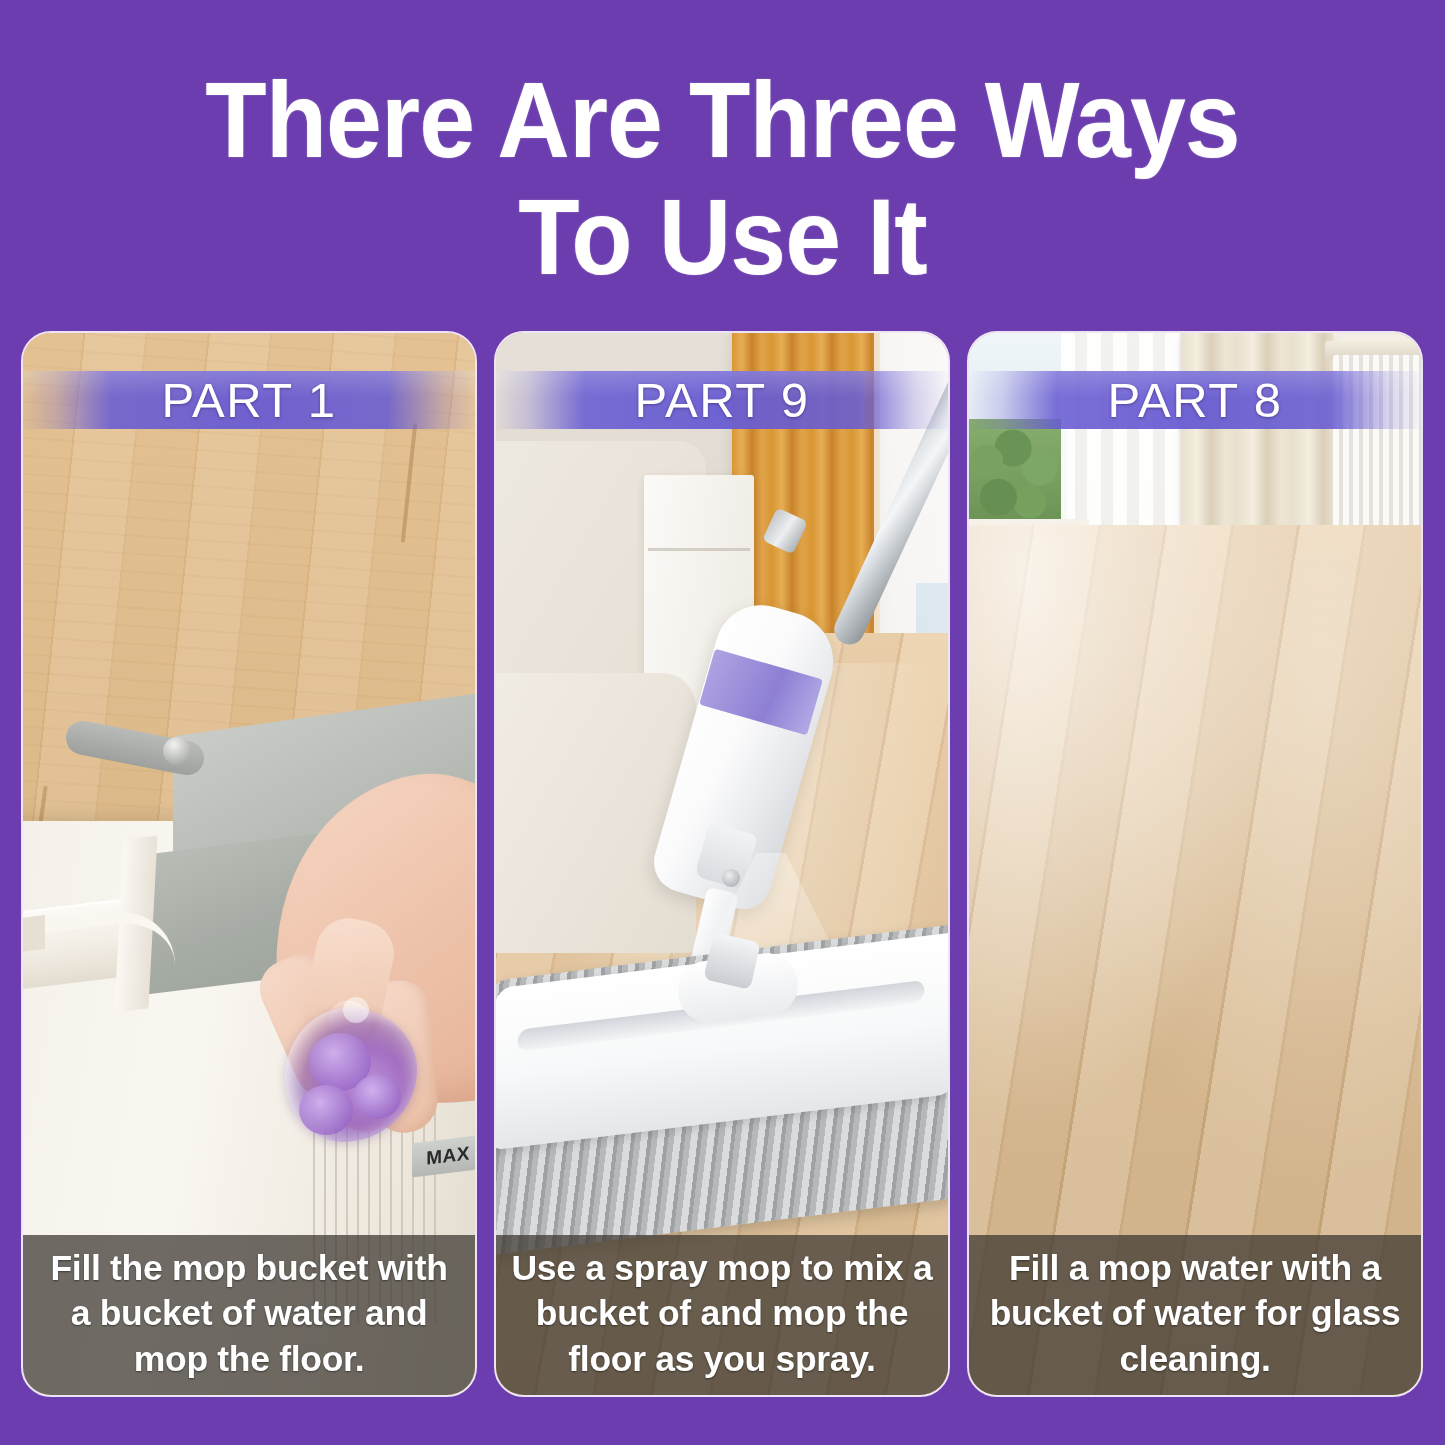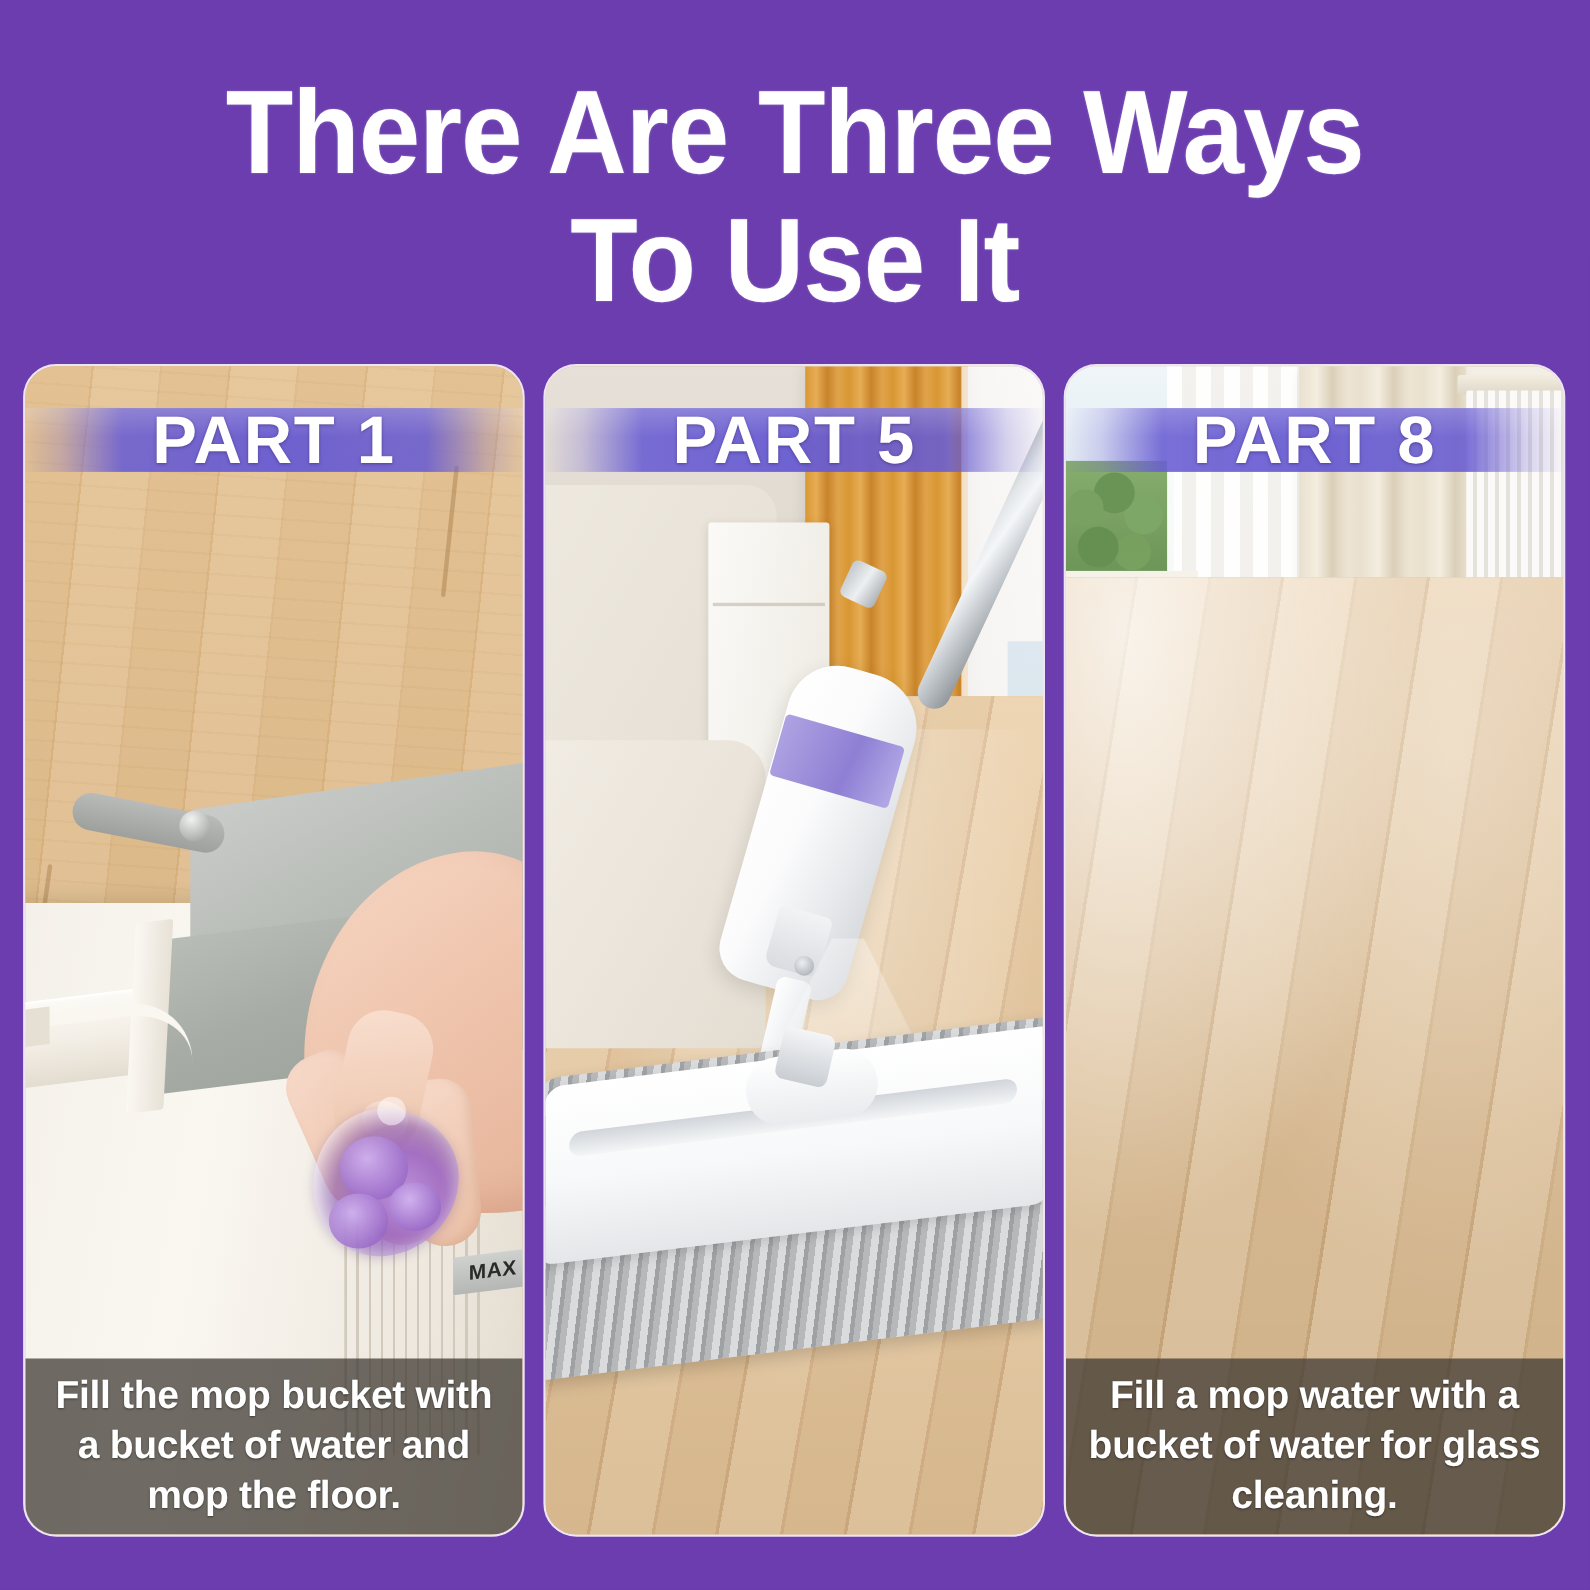--- a/index.html
+++ b/index.html
@@ -71,8 +71,8 @@
   .badge-text {
     position:relative;
     color:#FFFFFF;
-    font-weight:bold;
-    font-size:61px;
+    font-weight:normal;
+    font-size:49px;
     letter-spacing:1.5px;
     text-shadow:0 1px 3px rgba(40,20,80,0.45);
   }

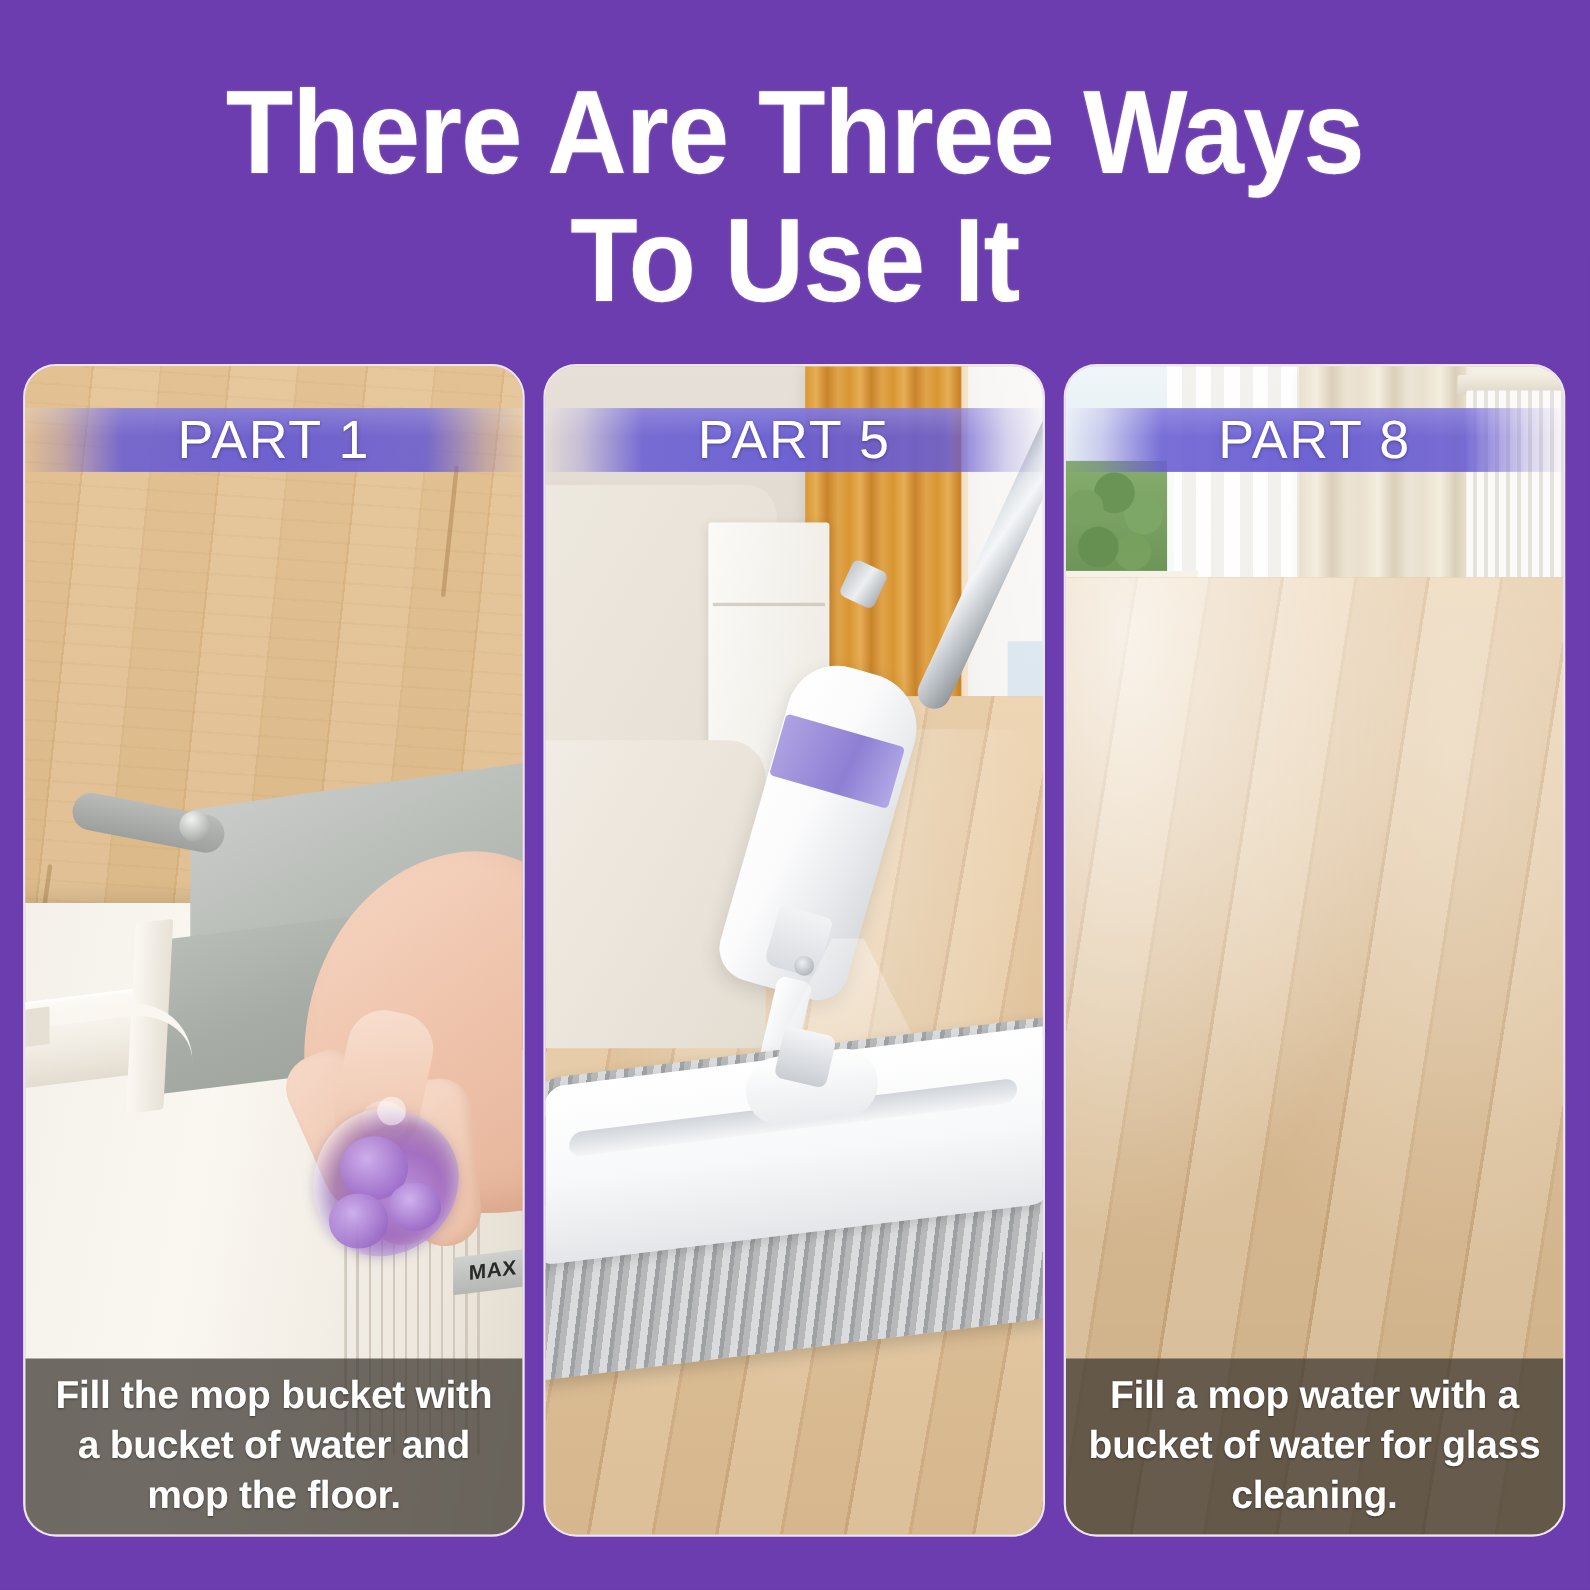--- a/index.html
+++ b/index.html
@@ -645,7 +645,7 @@
     </div>
 
     <div class="badge-band">
-      <span class="badge-text">PART 5</span>
+      <span class="badge-text">PART 9</span>
     </div>
 
   </div>

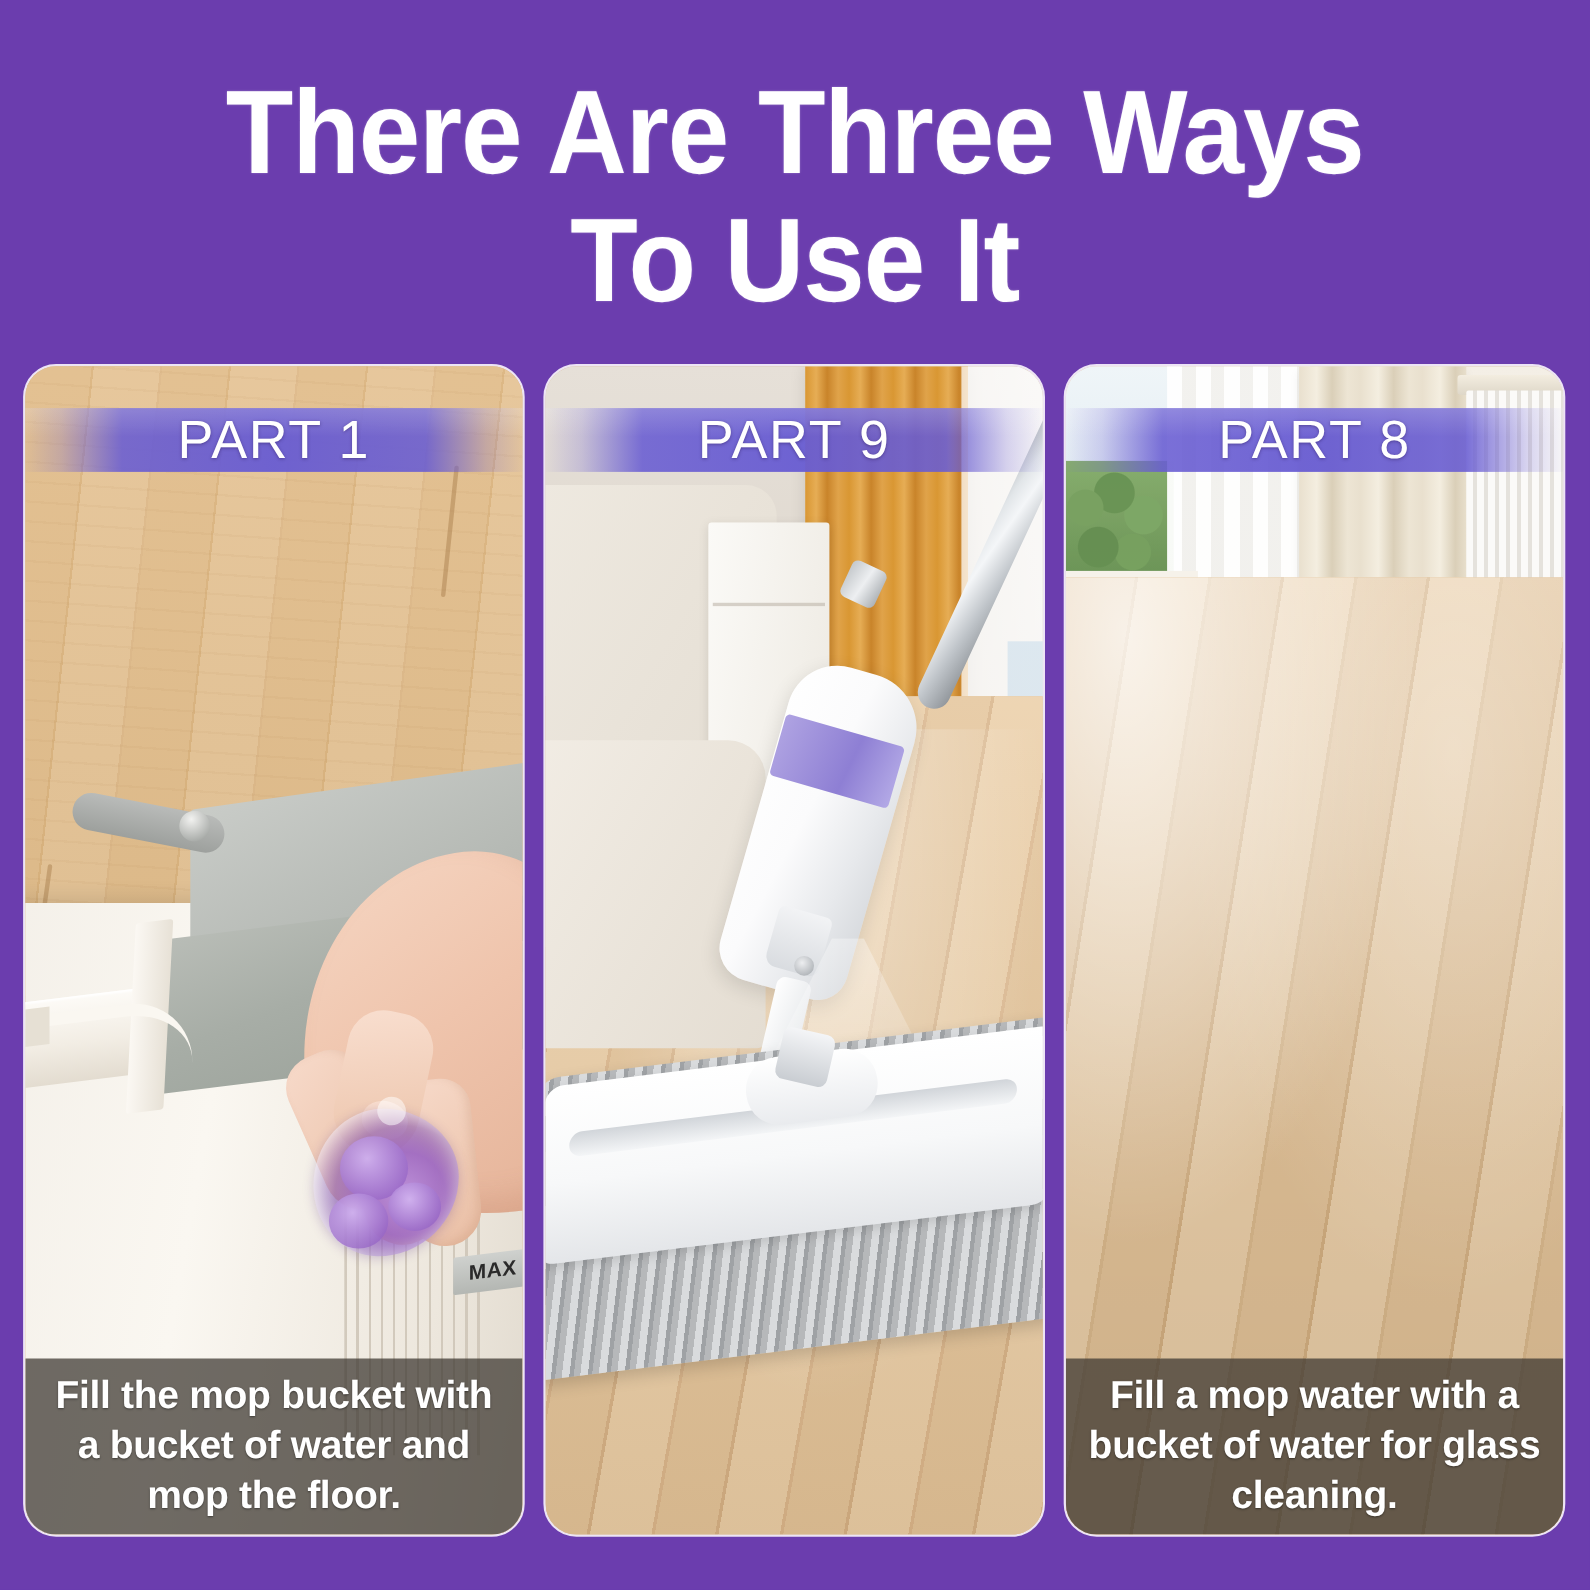--- a/index.html
+++ b/index.html
@@ -648,6 +648,9 @@
       <span class="badge-text">PART 9</span>
     </div>
 
+    <div class="caption">
+      <div class="caption-text">Use a spray mop to mix a bucket of and mop the floor as you spray.</div>
+    </div>
   </div>
 
   <div class="panel">

